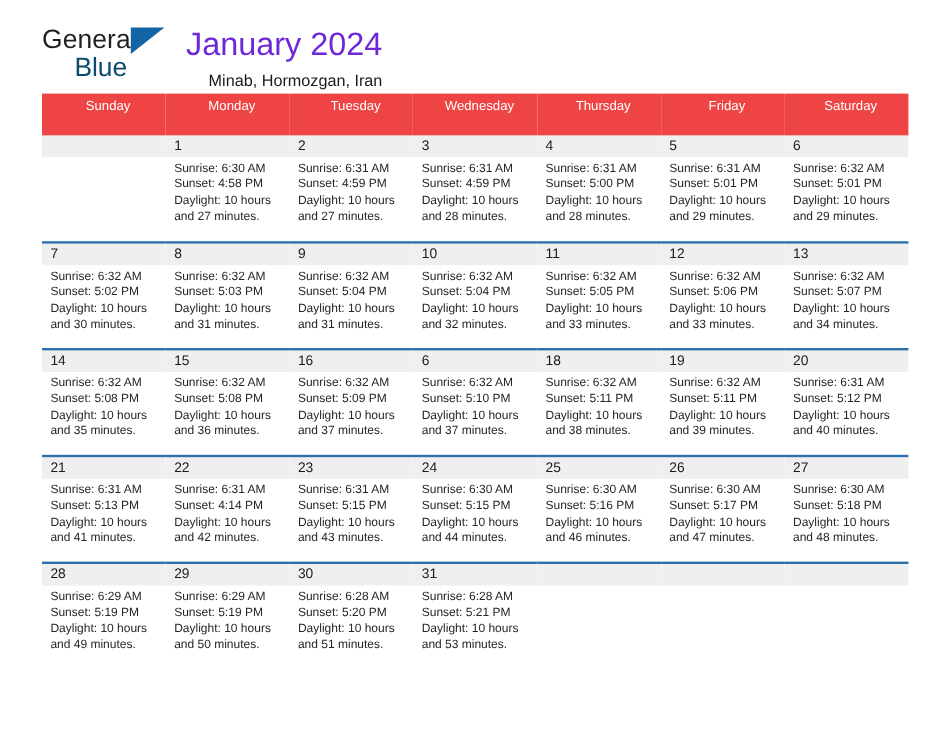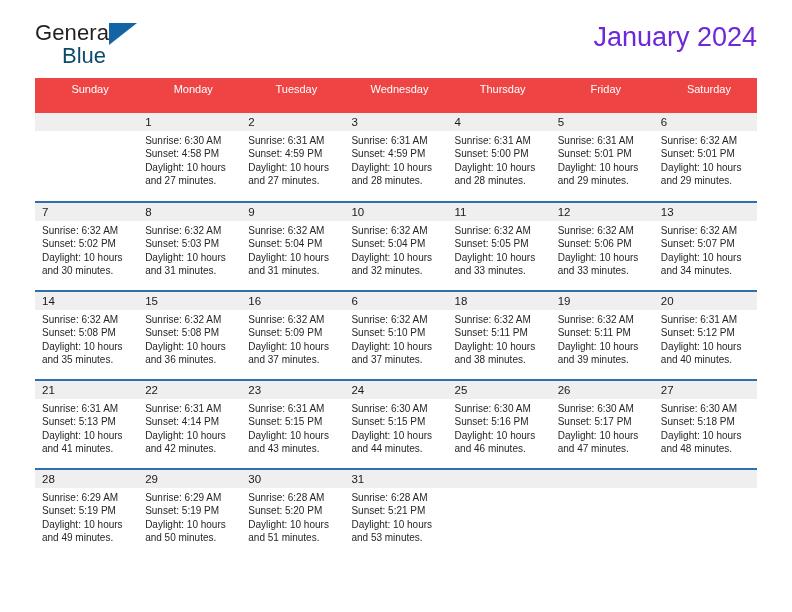--- a/index.html
+++ b/index.html
@@ -27,7 +27,6 @@
   .masthead {
     display: flex;
     align-items: flex-start;
-    justify-content: space-between;
     height: 72px;
     padding-top: 22px;
     box-sizing: border-box;

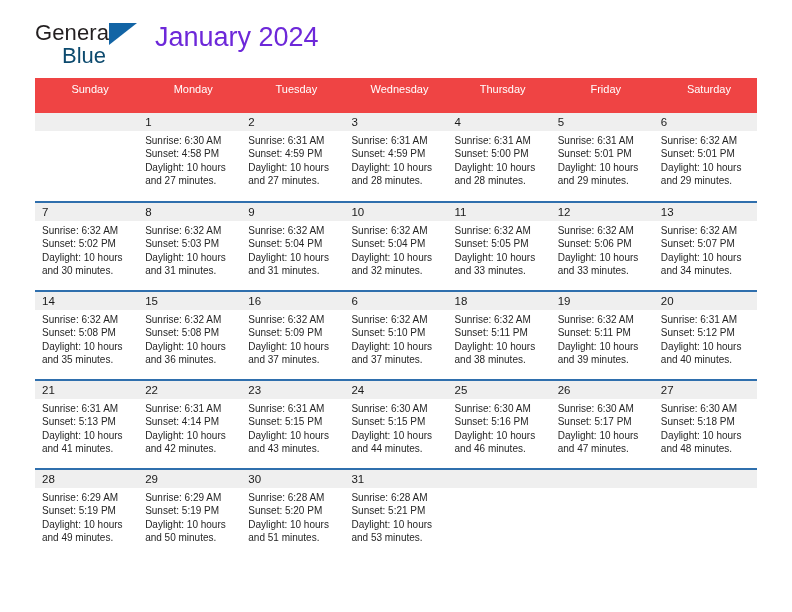--- a/index.html
+++ b/index.html
@@ -154,6 +154,7 @@
 
     <div class="titles">
       <h1 class="cal-title">January 2024</h1>
+      <p class="cal-subtitle">Minab, Hormozgan, Iran</p>
     </div>
 
   </div>

